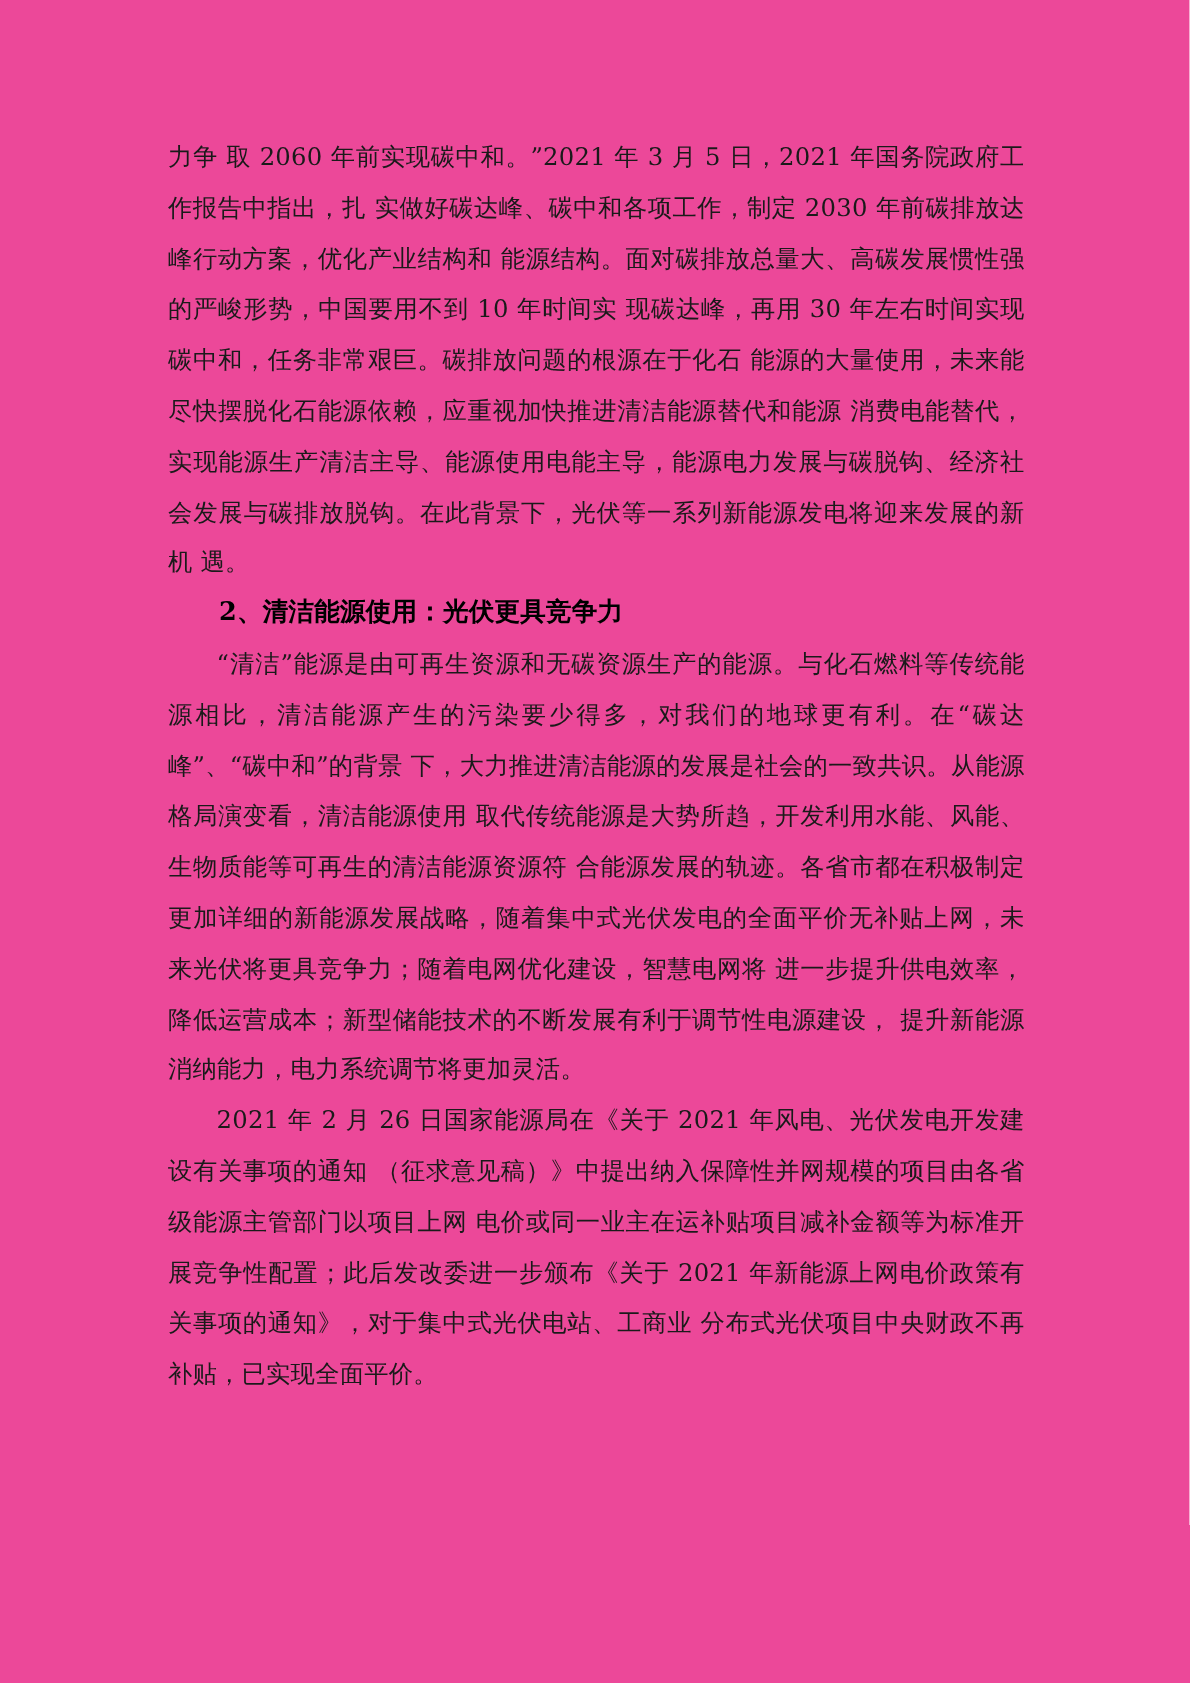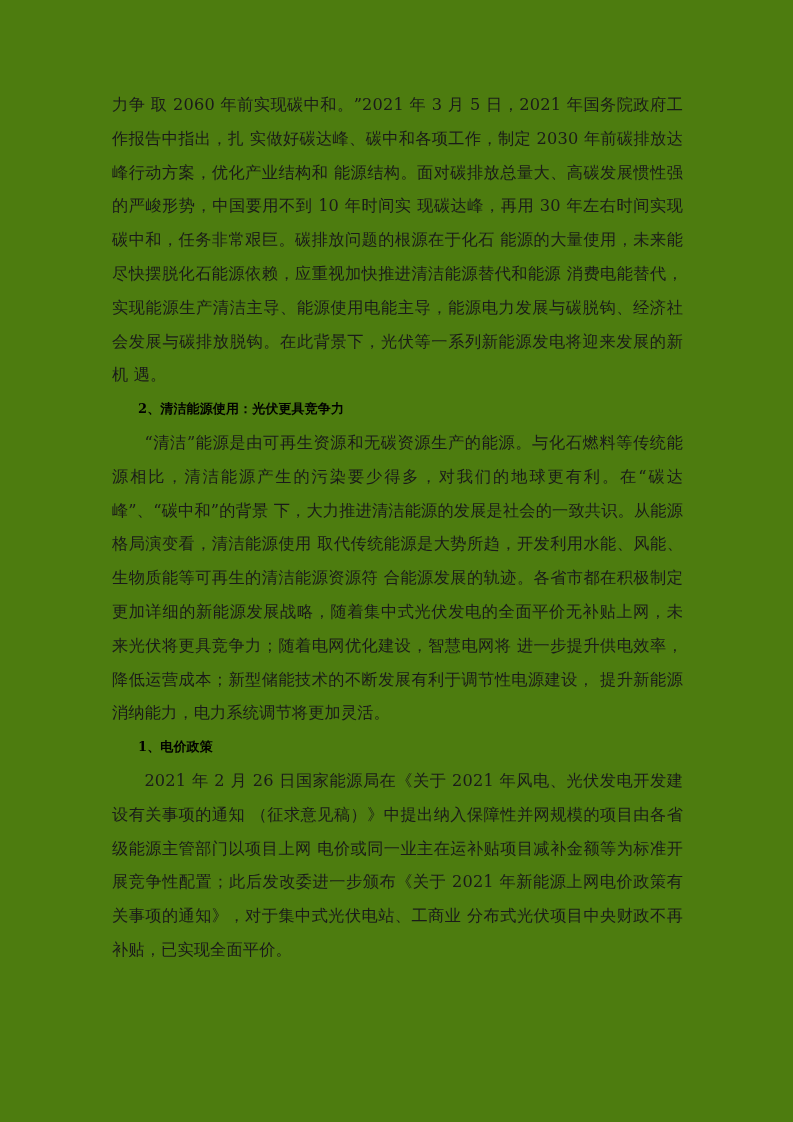--- a/index.html
+++ b/index.html
@@ -16,7 +16,7 @@
     position: relative;
     width: 793px;
     height: 1122px;
-    background: #4d7c0f;
+    background: #ec4899;
     overflow: hidden;
     box-sizing: border-box;
   }

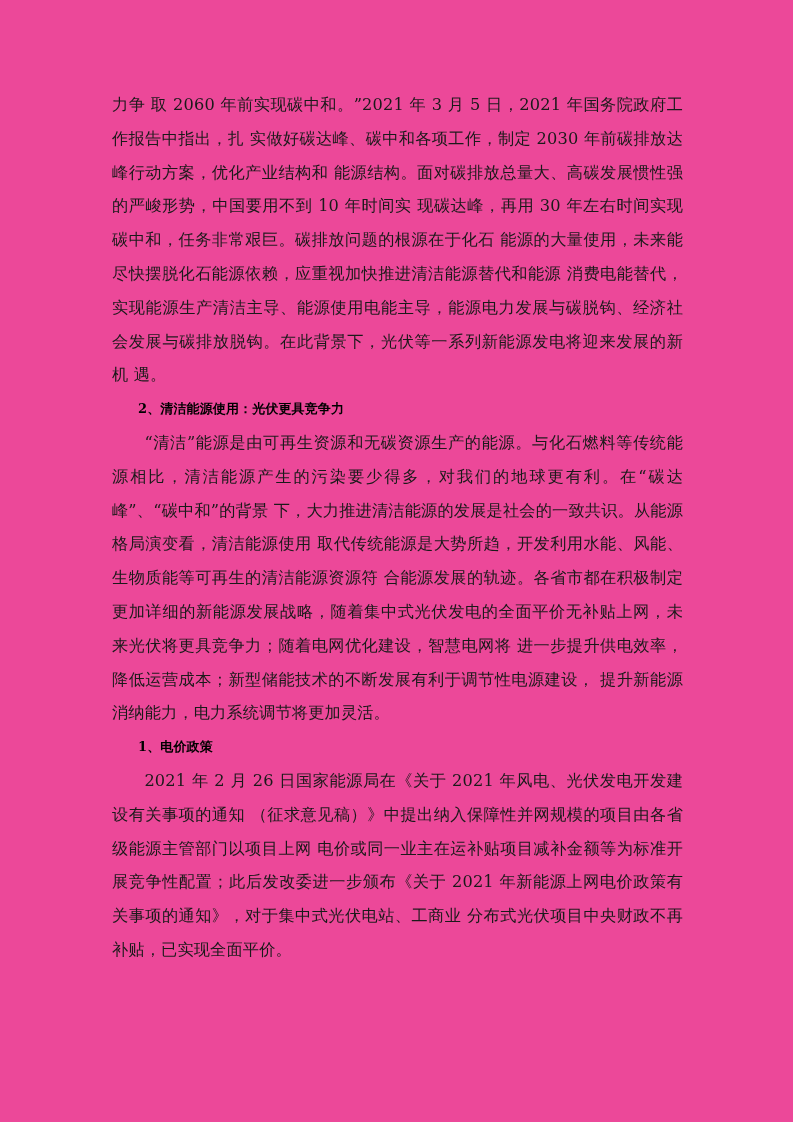--- a/index.html
+++ b/index.html
@@ -48,7 +48,7 @@
   h3.heading {
     margin: 0;
     padding: 0;
-    font-size: 13px;
+    font-size: 17px;
     line-height: 33.8px;
     font-weight: bold;
     text-indent: 2em;

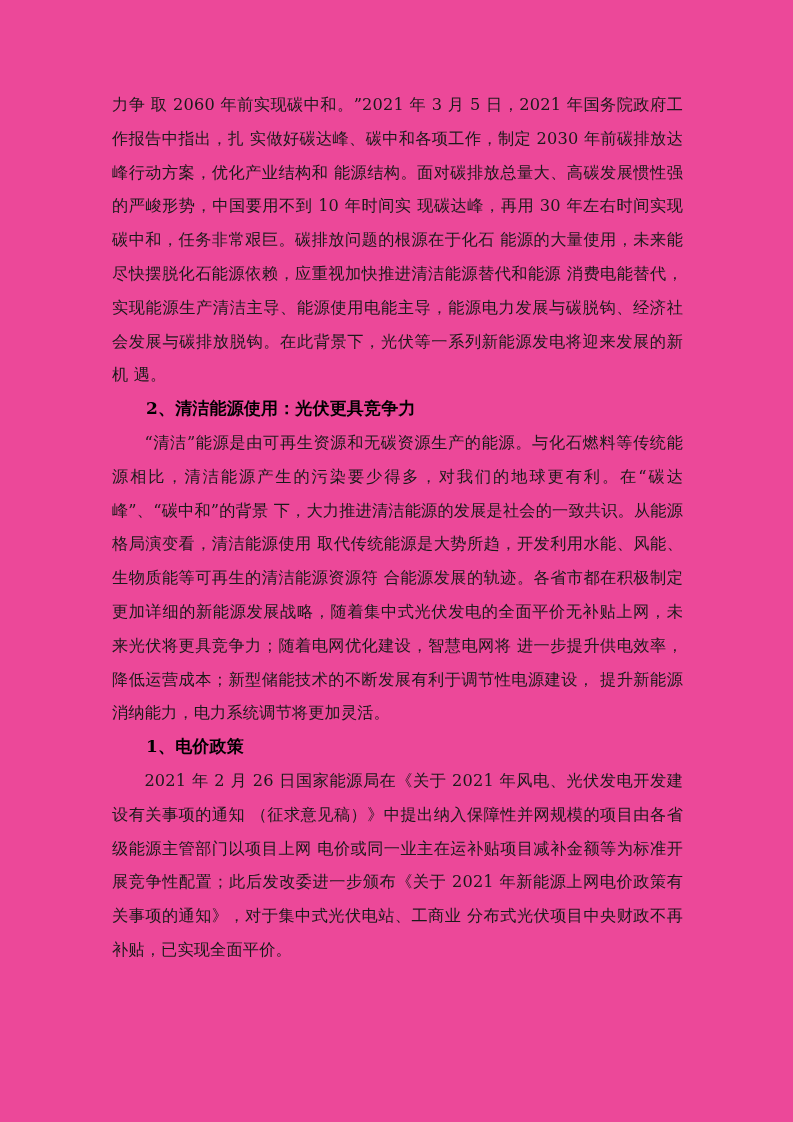--- a/index.html
+++ b/index.html
@@ -70,7 +70,6 @@
     <p class="body-para">“清洁”能源是由可再生资源和无碳资源生产的能源。与化石燃料等传统能源相比，清洁能源产生的污染要少得多，对我们的地球更有利。在“碳达峰”、“碳中和”的背景 下，大力推进清洁能源的发展是社会的一致共识。从能源格局演变看，清洁能源使用 取代传统能源是大势所趋，开发利用水能、风能、生物质能等可再生的清洁能源资源符 合能源发展的轨迹。各省市都在积极制定更加详细的新能源发展战略，随着集中式光伏发电的全面平价无补贴上网，未来光伏将更具竞争力；随着电网优化建设，智慧电网将 进一步提升供电效率，降低运营成本；新型储能技术的不断发展有利于调节性电源建设， 提升新能源消纳能力，电力系统调节将更加灵活。</p>
 
 
-    <h3 class="heading">1、电价政策</h3>
 
 
     <p class="body-para">2021 年 2 月 26 日国家能源局在《关于 2021 年风电、光伏发电开发建设有关事项的通知 （征求意见稿）》中提出纳入保障性并网规模的项目由各省级能源主管部门以项目上网 电价或同一业主在运补贴项目减补金额等为标准开展竞争性配置；此后发改委进一步颁布《关于 2021 年新能源上网电价政策有关事项的通知》，对于集中式光伏电站、工商业 分布式光伏项目中央财政不再补贴，已实现全面平价。</p>

